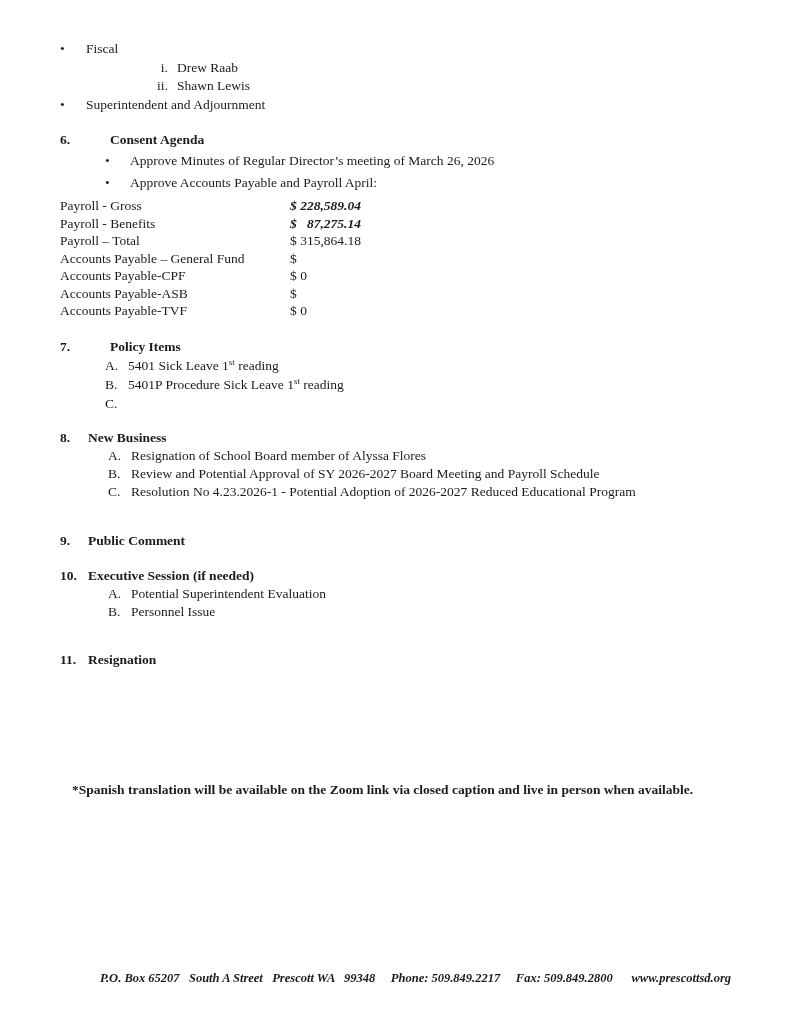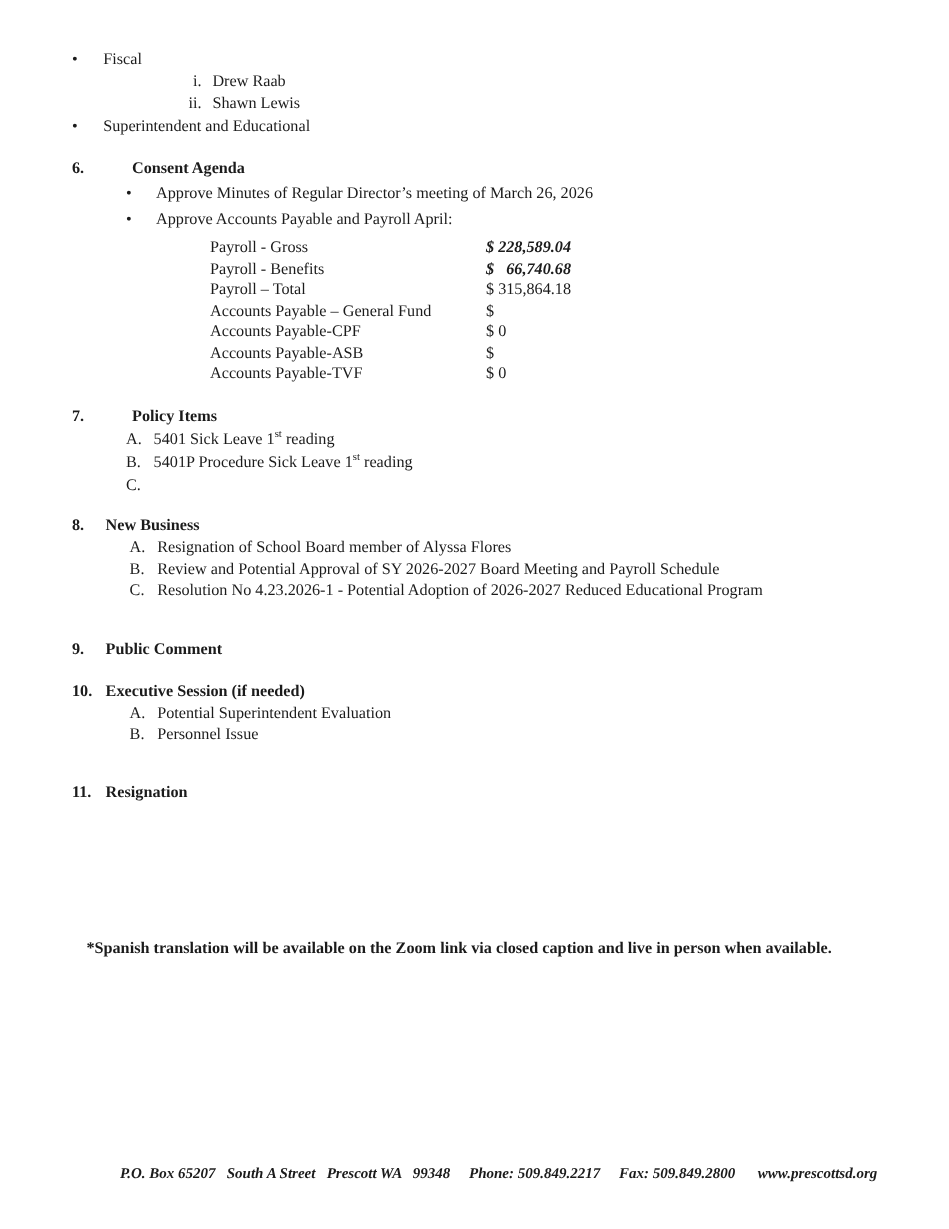--- a/index.html
+++ b/index.html
@@ -95,7 +95,7 @@
     </div>
     <div class="top-bullet">
       <span class="bullet-marker">•</span>
-      <span>Superintendent and Educational</span>
+      <span>Superintendent and Adjournment</span>
     </div>
 
     <div id="sec6">

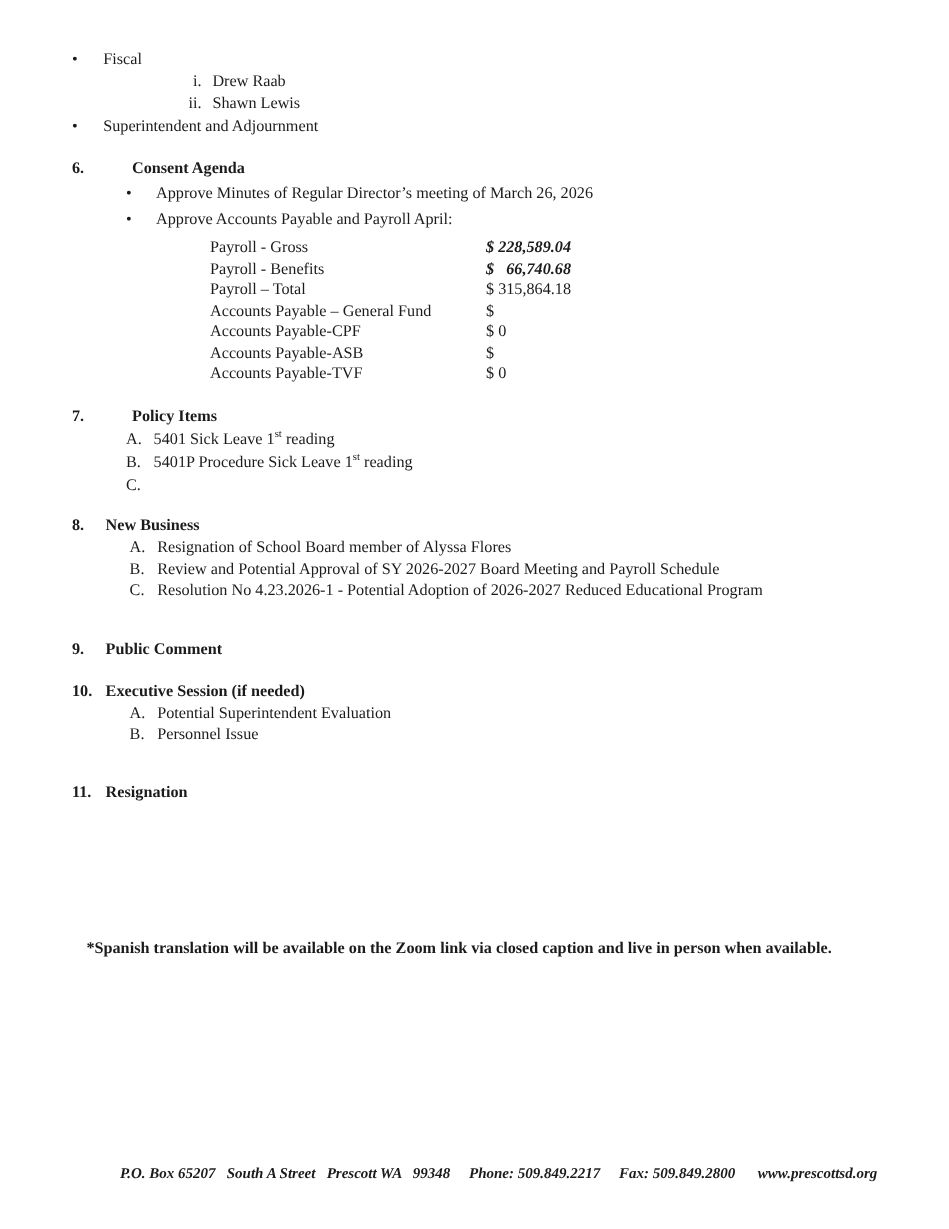--- a/index.html
+++ b/index.html
@@ -31,7 +31,7 @@
   #sec6 { margin-top: 16px; }
   .agenda-bullet { display: flex; margin-left: 45px; margin-top: 3px; line-height: 18.5px; }
   .agenda-bullet .bullet-marker { width: 25px; flex: 0 0 25px; }
-  .payroll { margin-left: 115px; margin-top: 5px; }
+  .payroll { margin-top: 5px; }
   .payroll-row { display: flex; line-height: 17.5px; }
   .payroll-label { width: 230px; flex: 0 0 230px; }
   .payroll-value { white-space: pre; }

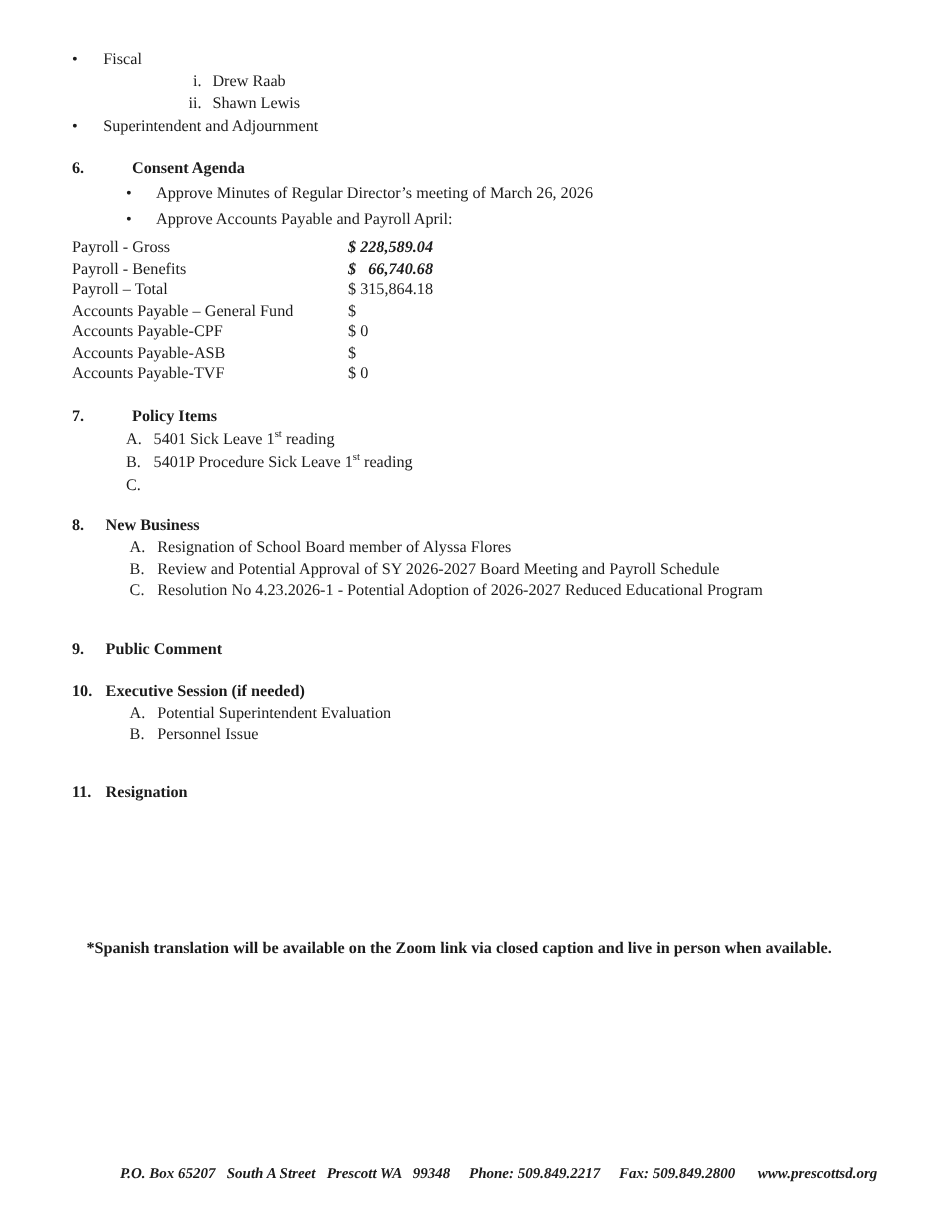--- a/index.html
+++ b/index.html
@@ -118,7 +118,7 @@
         </div>
         <div class="payroll-row">
           <span class="payroll-label">Payroll - Benefits</span>
-          <span class="payroll-value italic">$   66,740.68</span>
+          <span class="payroll-value italic">$   87,275.14</span>
         </div>
         <div class="payroll-row">
           <span class="payroll-label">Payroll – Total</span>

